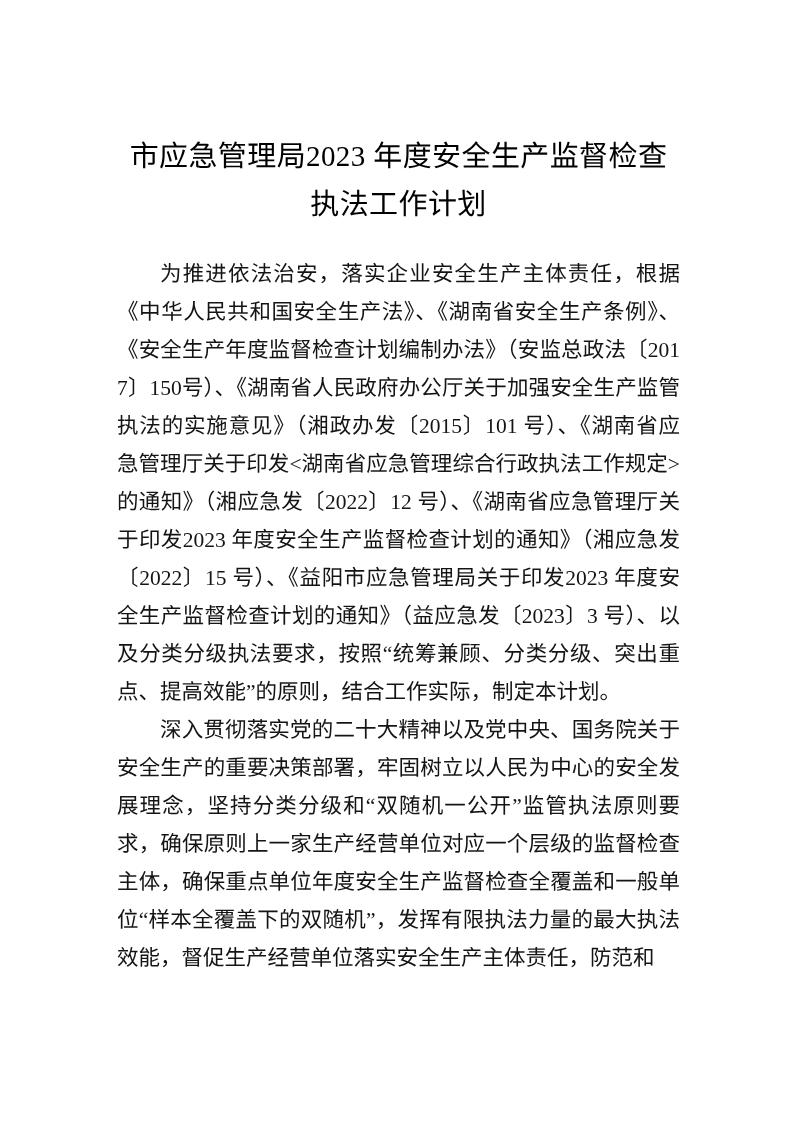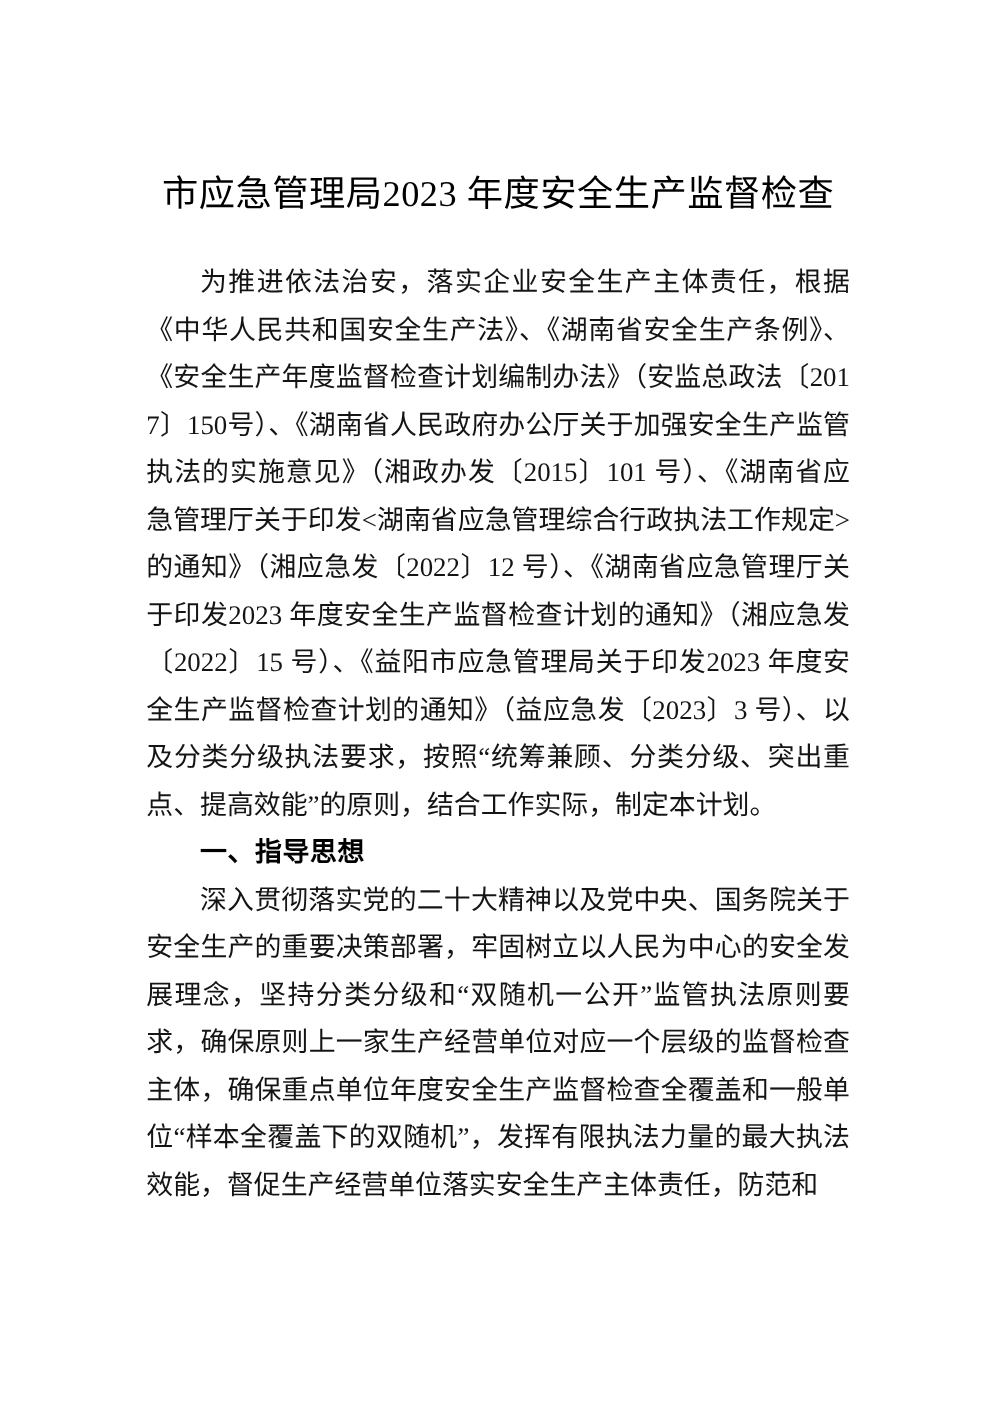--- a/index.html
+++ b/index.html
@@ -84,6 +84,7 @@
 
     <h1 class="doc-title">
       <span class="title-line">市应急管理局2023 年度安全生产监督检查</span>
+      <span class="title-line">执法工作计划</span>
     </h1>
 
     <p class="para para--first">为推进依法治安，落实企业安全生产主体责任，根据《中华人民共和国安全生产法》、《湖南省安全生产条例》、《安全生产年度监督检查计划编制办法》（安监总政法〔2017〕150号）、《湖南省人民政府办公厅关于加强安全生产监管执法的实施意见》（湘政办发〔2015〕101 号）、《湖南省应急管理厅关于印发&lt;湖南省应急管理综合行政执法工作规定&gt;的通知》（湘应急发〔2022〕12 号）、《湖南省应急管理厅关于印发2023 年度安全生产监督检查计划的通知》（湘应急发〔2022〕15 号）、《益阳市应急管理局关于印发2023 年度安全生产监督检查计划的通知》（益应急发〔2023〕3 号）、以及分类分级执法要求，按照“统筹兼顾、分类分级、突出重点、提高效能”的原则，结合工作实际，制定本计划。</p>

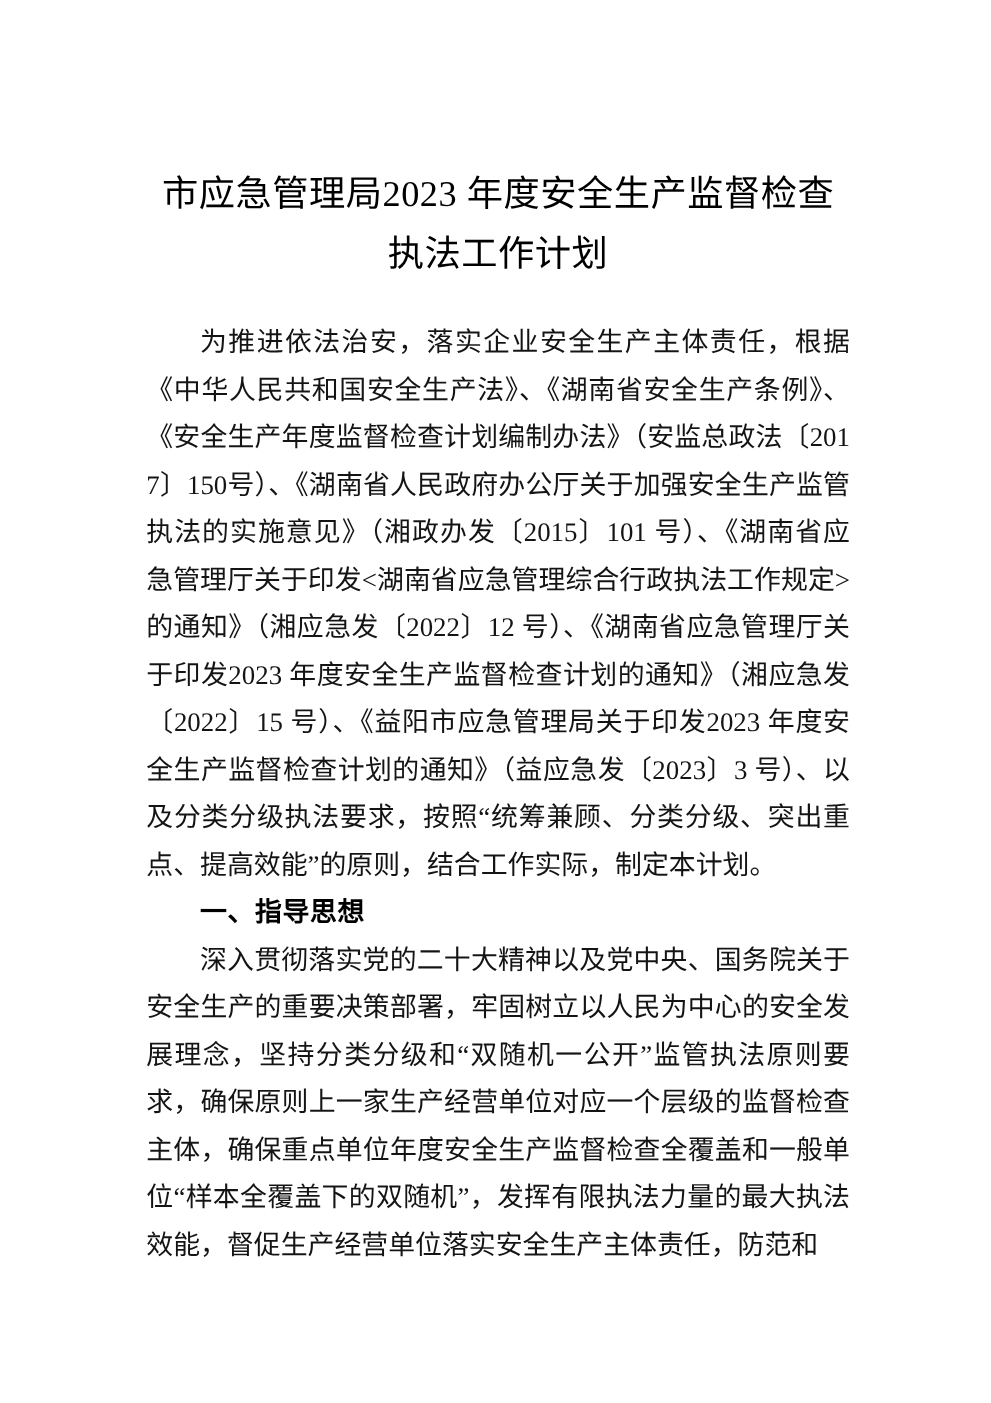--- a/index.html
+++ b/index.html
@@ -89,7 +89,6 @@
 
     <p class="para para--first">为推进依法治安，落实企业安全生产主体责任，根据《中华人民共和国安全生产法》、《湖南省安全生产条例》、《安全生产年度监督检查计划编制办法》（安监总政法〔2017〕150号）、《湖南省人民政府办公厅关于加强安全生产监管执法的实施意见》（湘政办发〔2015〕101 号）、《湖南省应急管理厅关于印发&lt;湖南省应急管理综合行政执法工作规定&gt;的通知》（湘应急发〔2022〕12 号）、《湖南省应急管理厅关于印发2023 年度安全生产监督检查计划的通知》（湘应急发〔2022〕15 号）、《益阳市应急管理局关于印发2023 年度安全生产监督检查计划的通知》（益应急发〔2023〕3 号）、以及分类分级执法要求，按照“统筹兼顾、分类分级、突出重点、提高效能”的原则，结合工作实际，制定本计划。</p>
 
-    <h2 class="section-heading">一、指导思想</h2>
 
     <p class="para">深入贯彻落实党的二十大精神以及党中央、国务院关于安全生产的重要决策部署，牢固树立以人民为中心的安全发展理念，坚持分类分级和“双随机一公开”监管执法原则要求，确保原则上一家生产经营单位对应一个层级的监督检查主体，确保重点单位年度安全生产监督检查全覆盖和一般单位“样本全覆盖下的双随机”，发挥有限执法力量的最大执法效能，督促生产经营单位落实安全生产主体责任，防范和</p>
 

